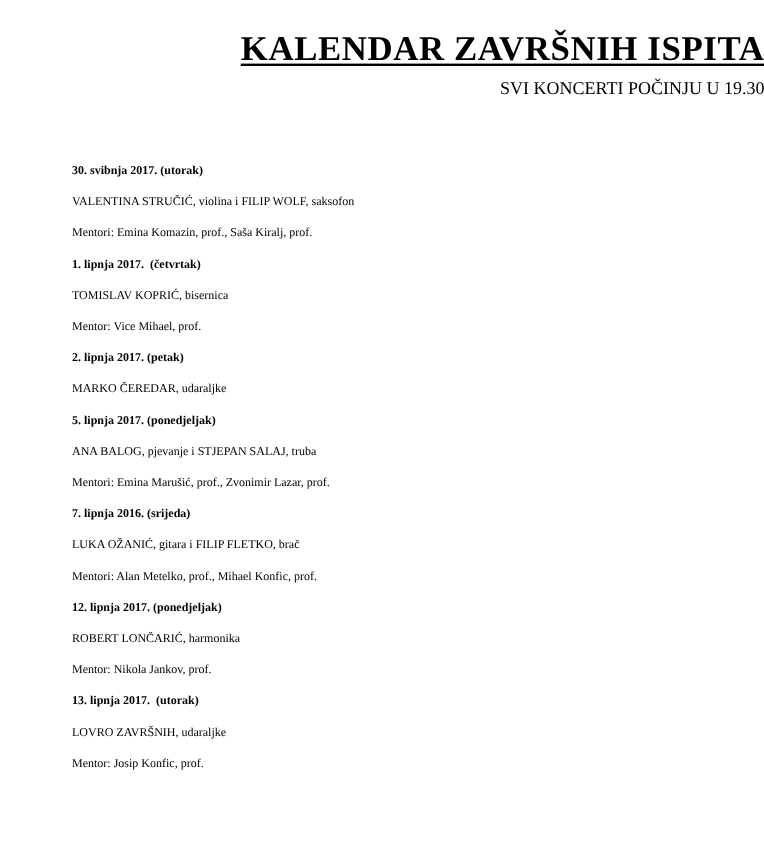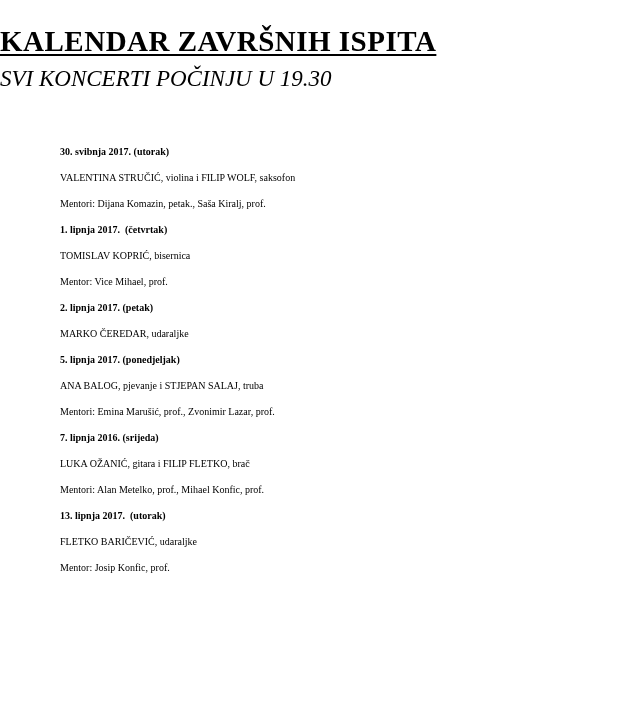--- a/index.html
+++ b/index.html
@@ -17,7 +17,7 @@
     overflow: hidden;
   }
   .doc-header {
-    text-align: left;
+    text-align: right;
     padding-top: 26px;
   }
   .doc-title {

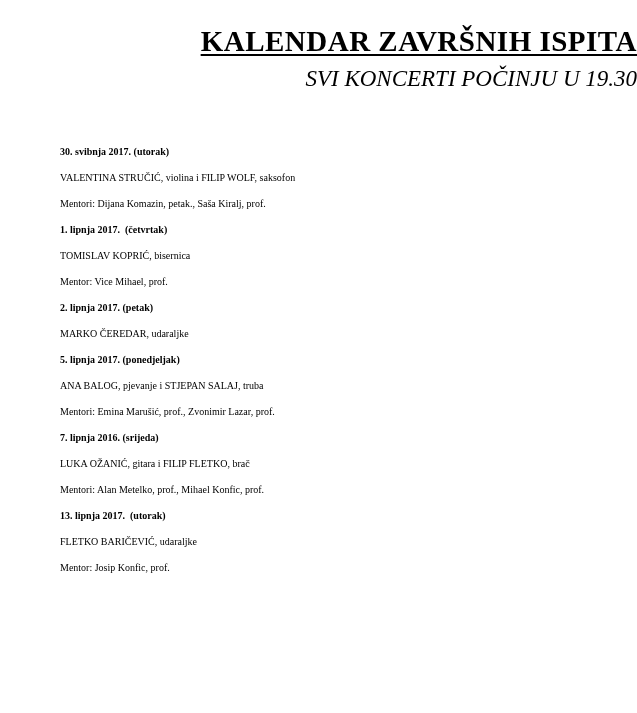--- a/index.html
+++ b/index.html
@@ -31,8 +31,7 @@
   }
   .doc-subtitle {
     margin: 8px 0 0 0;
-    font-size: 23px;
-    font-style: italic;
+    font-size: 15px;
     font-weight: normal;
     line-height: 1.15;
   }

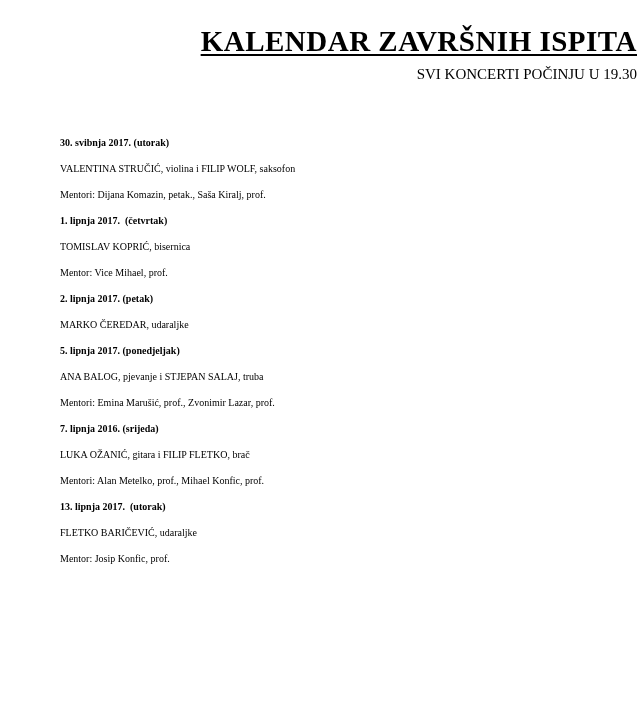--- a/index.html
+++ b/index.html
@@ -64,7 +64,7 @@
     <div>
       <p class="entry-date">30. svibnja 2017. (utorak)</p>
       <p class="entry-performers">VALENTINA STRUČIĆ, violina i FILIP WOLF, saksofon</p>
-      <p class="entry-mentors">Mentori: Dijana Komazin, petak., Saša Kiralj, prof.</p>
+      <p class="entry-mentors">Mentori: Emina Komazin, prof., Saša Kiralj, prof.</p>
     </div>
 
     <div>

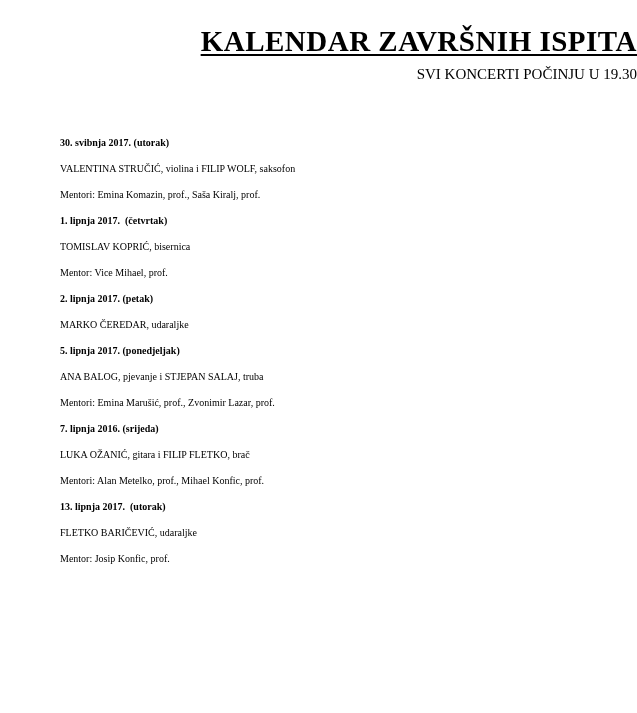--- a/index.html
+++ b/index.html
@@ -90,6 +90,11 @@
       <p class="entry-mentors">Mentori: Alan Metelko, prof., Mihael Konfic, prof.</p>
     </div>
 
+    <div>
+      <p class="entry-date">12. lipnja 2017. (ponedjeljak)</p>
+      <p class="entry-performers">ROBERT LONČARIĆ, harmonika</p>
+      <p class="entry-mentors">Mentor: Nikola Jankov, prof.</p>
+    </div>
 
     <div>
       <p class="entry-date">13. lipnja 2017.  (utorak)</p>

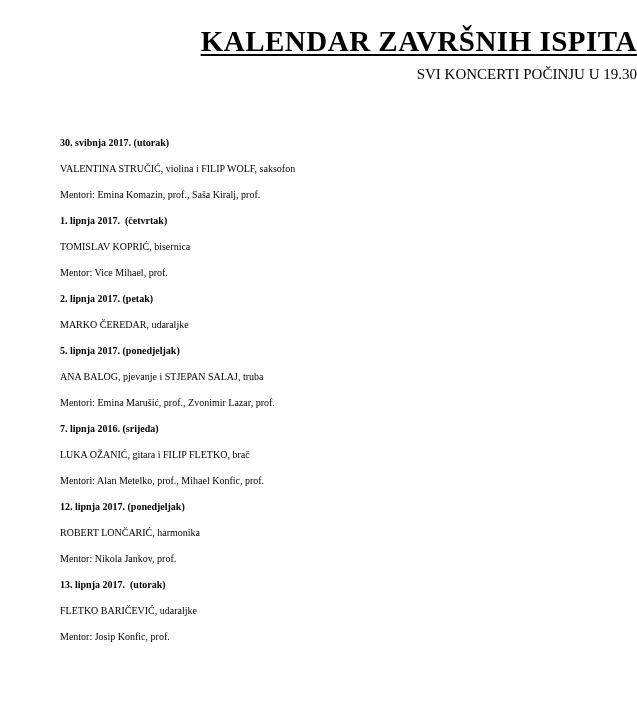--- a/index.html
+++ b/index.html
@@ -98,7 +98,7 @@
 
     <div>
       <p class="entry-date">13. lipnja 2017.  (utorak)</p>
-      <p class="entry-performers">FLETKO BARIČEVIĆ, udaraljke</p>
+      <p class="entry-performers">LOVRO ZAVRŠNIH, udaraljke</p>
       <p class="entry-mentors">Mentor: Josip Konfic, prof.</p>
     </div>
 

